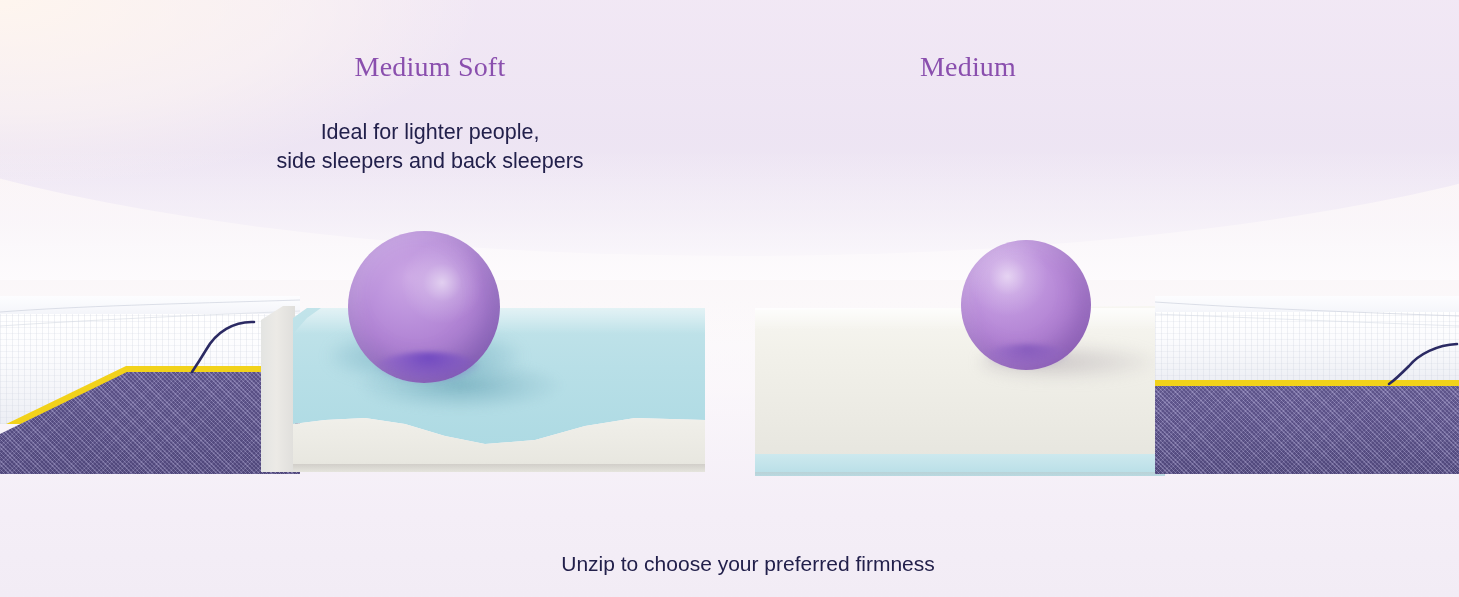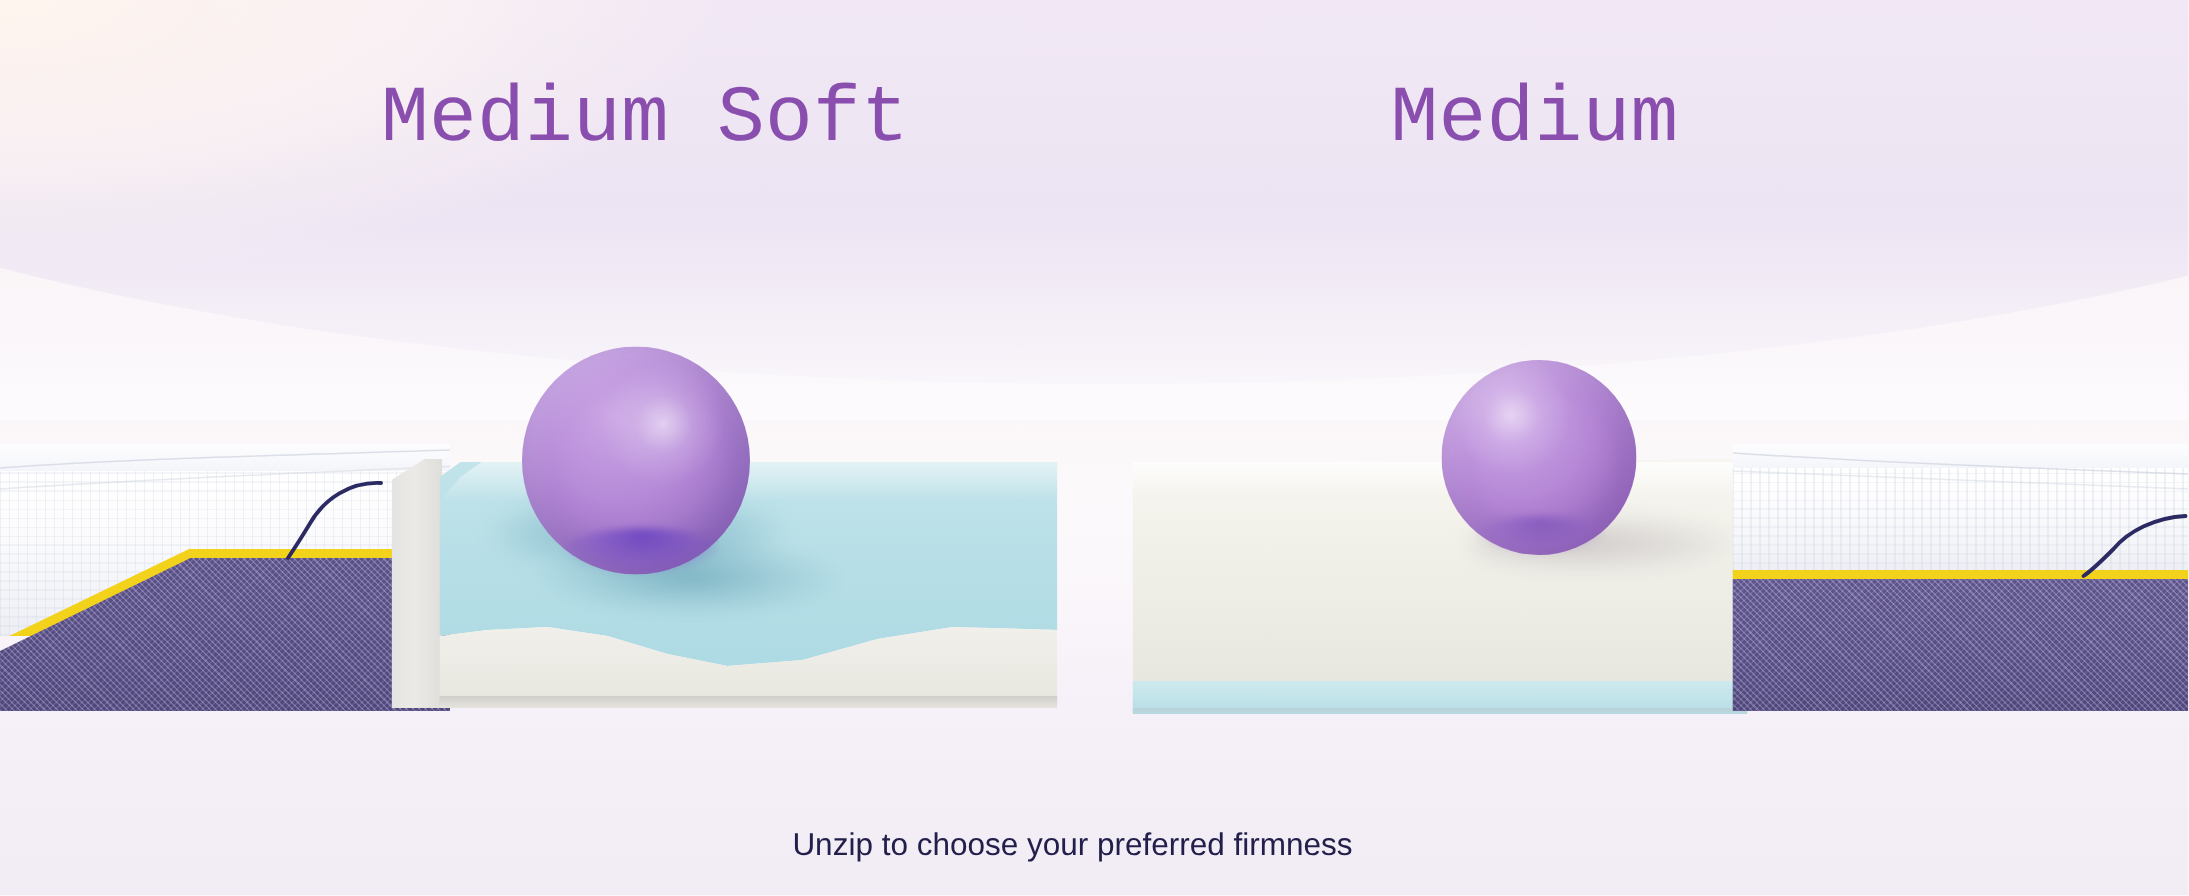--- a/index.html
+++ b/index.html
@@ -42,8 +42,8 @@
   .col-head{
     position:absolute;text-align:center;
     color:#8a4fae;
-    font-family:Liberation Mono, monospace;
-    font-size:53px;line-height:1.05;font-weight:400;letter-spacing:.2px;
+    font-family:Liberation Serif, serif;
+    font-size:28px;line-height:1.05;font-weight:400;letter-spacing:.2px;
     white-space:nowrap;
   }
   .col-sub{

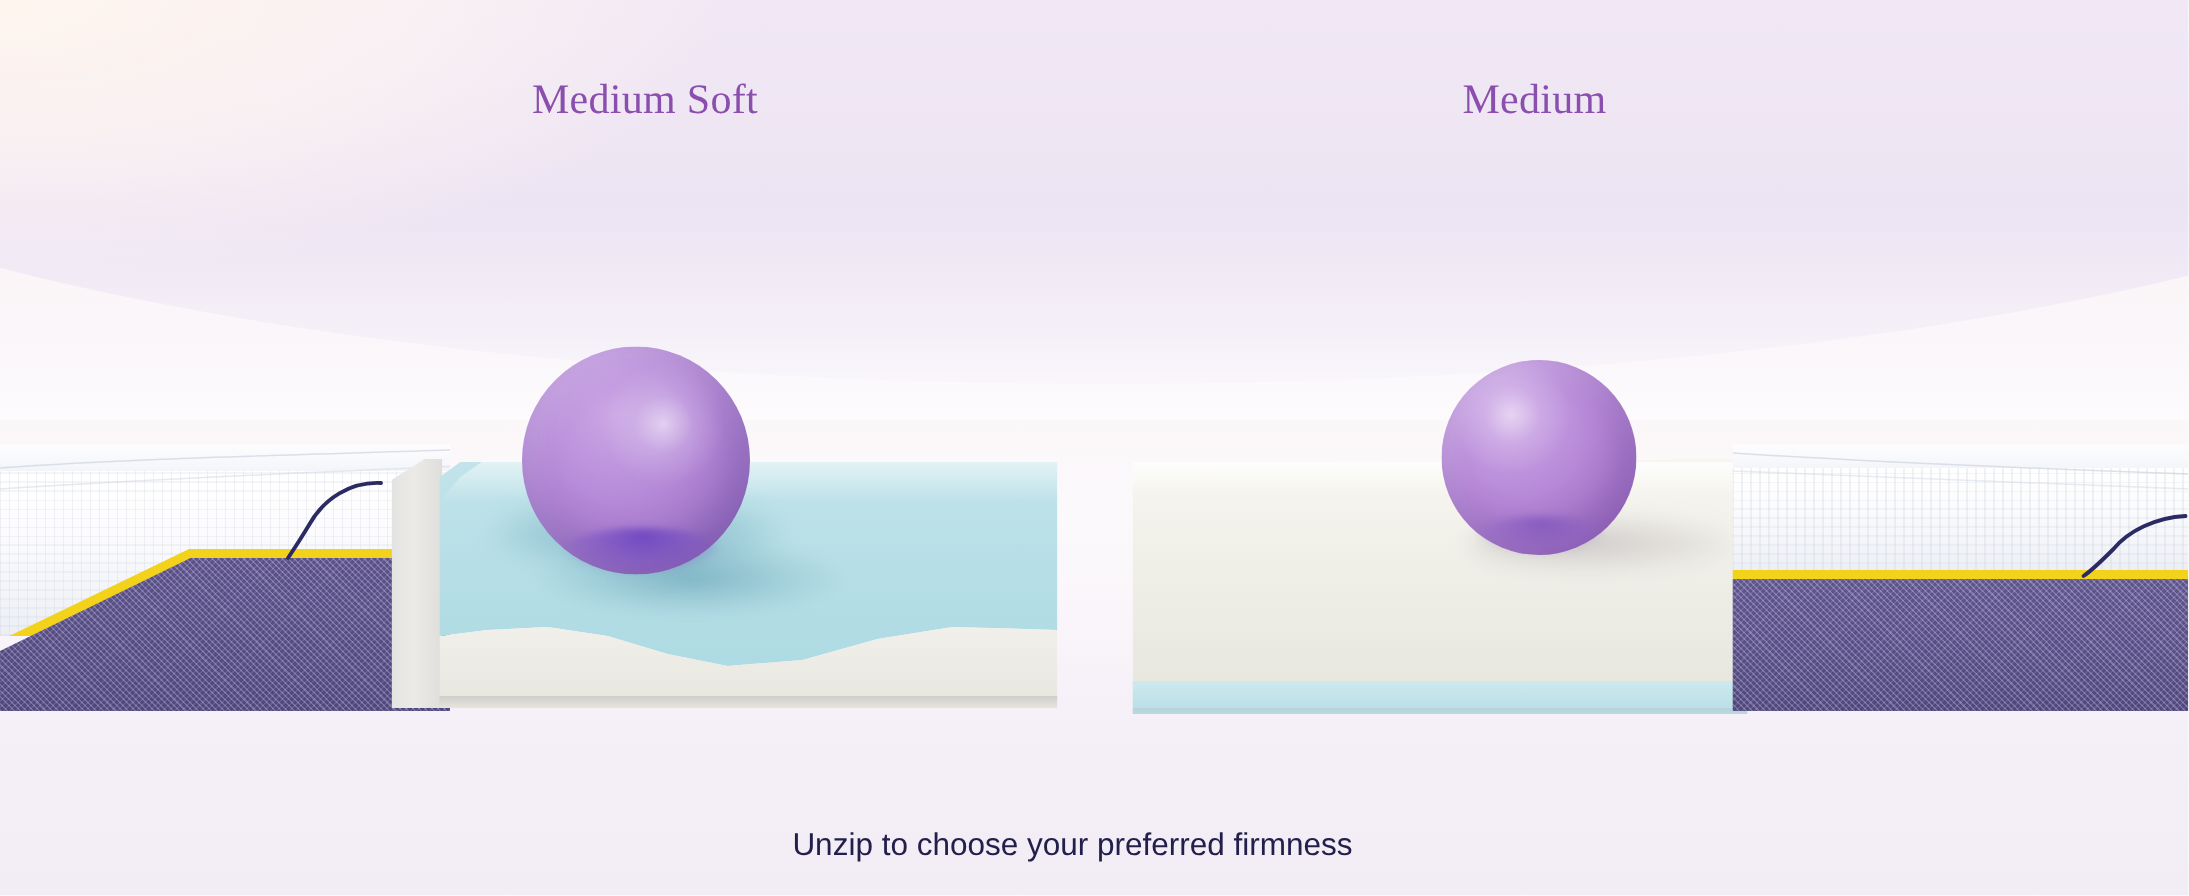--- a/index.html
+++ b/index.html
@@ -54,7 +54,7 @@
   }
   #head-left{left:230px;top:52px;width:400px;}
   #sub-left{left:190px;top:118px;width:480px;}
-  #head-right{left:823px;top:52px;width:400px;}
+  #head-right{left:768px;top:52px;width:400px;}
   #sub-right{left:775px;top:118px;width:480px;}
 
   #head-bottom{

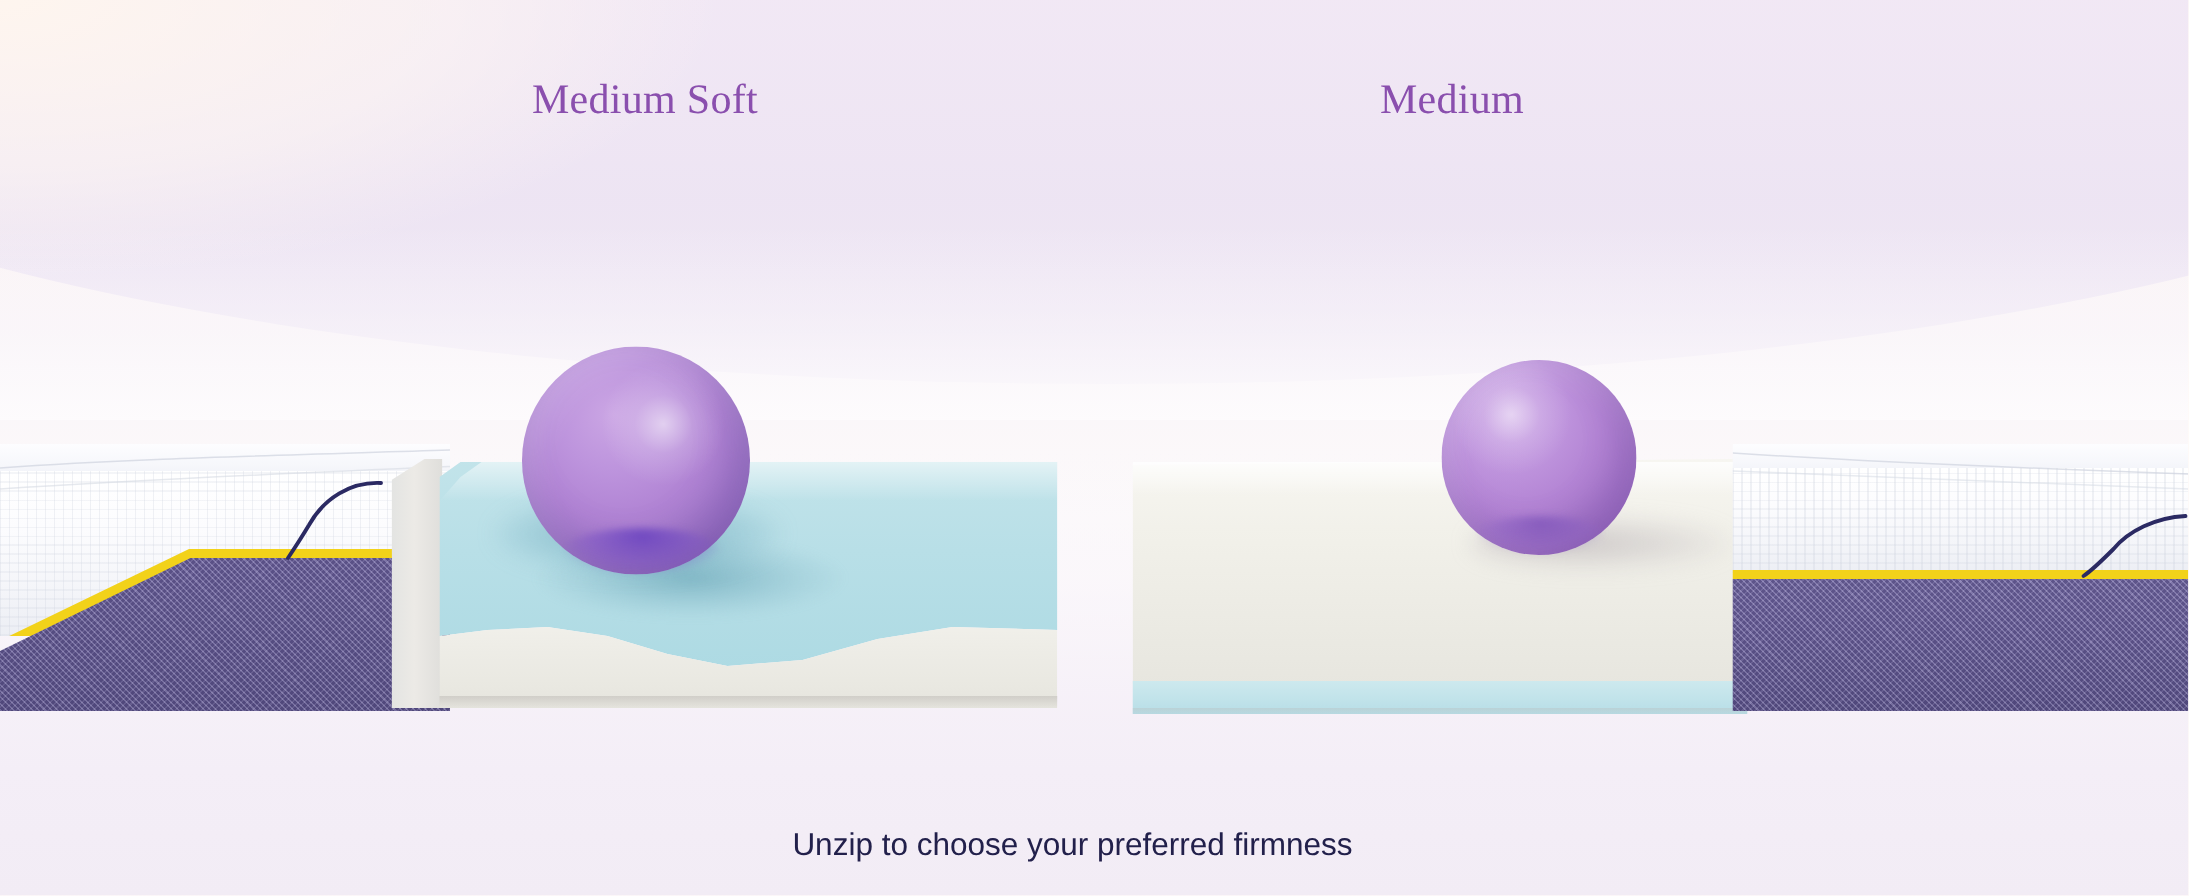--- a/index.html
+++ b/index.html
@@ -123,6 +123,8 @@
   <div class="bg-floor"></div>
 
   <div class="col-head" id="head-left">Medium Soft</div>
+  <div class="col-sub" id="sub-left">Ideal for lighter people,
+side sleepers and back sleepers</div>
   <div class="col-head" id="head-right">Medium</div>
 
   <div class="matt" style="left:0;top:296px;width:300px;height:182px;overflow:hidden;">

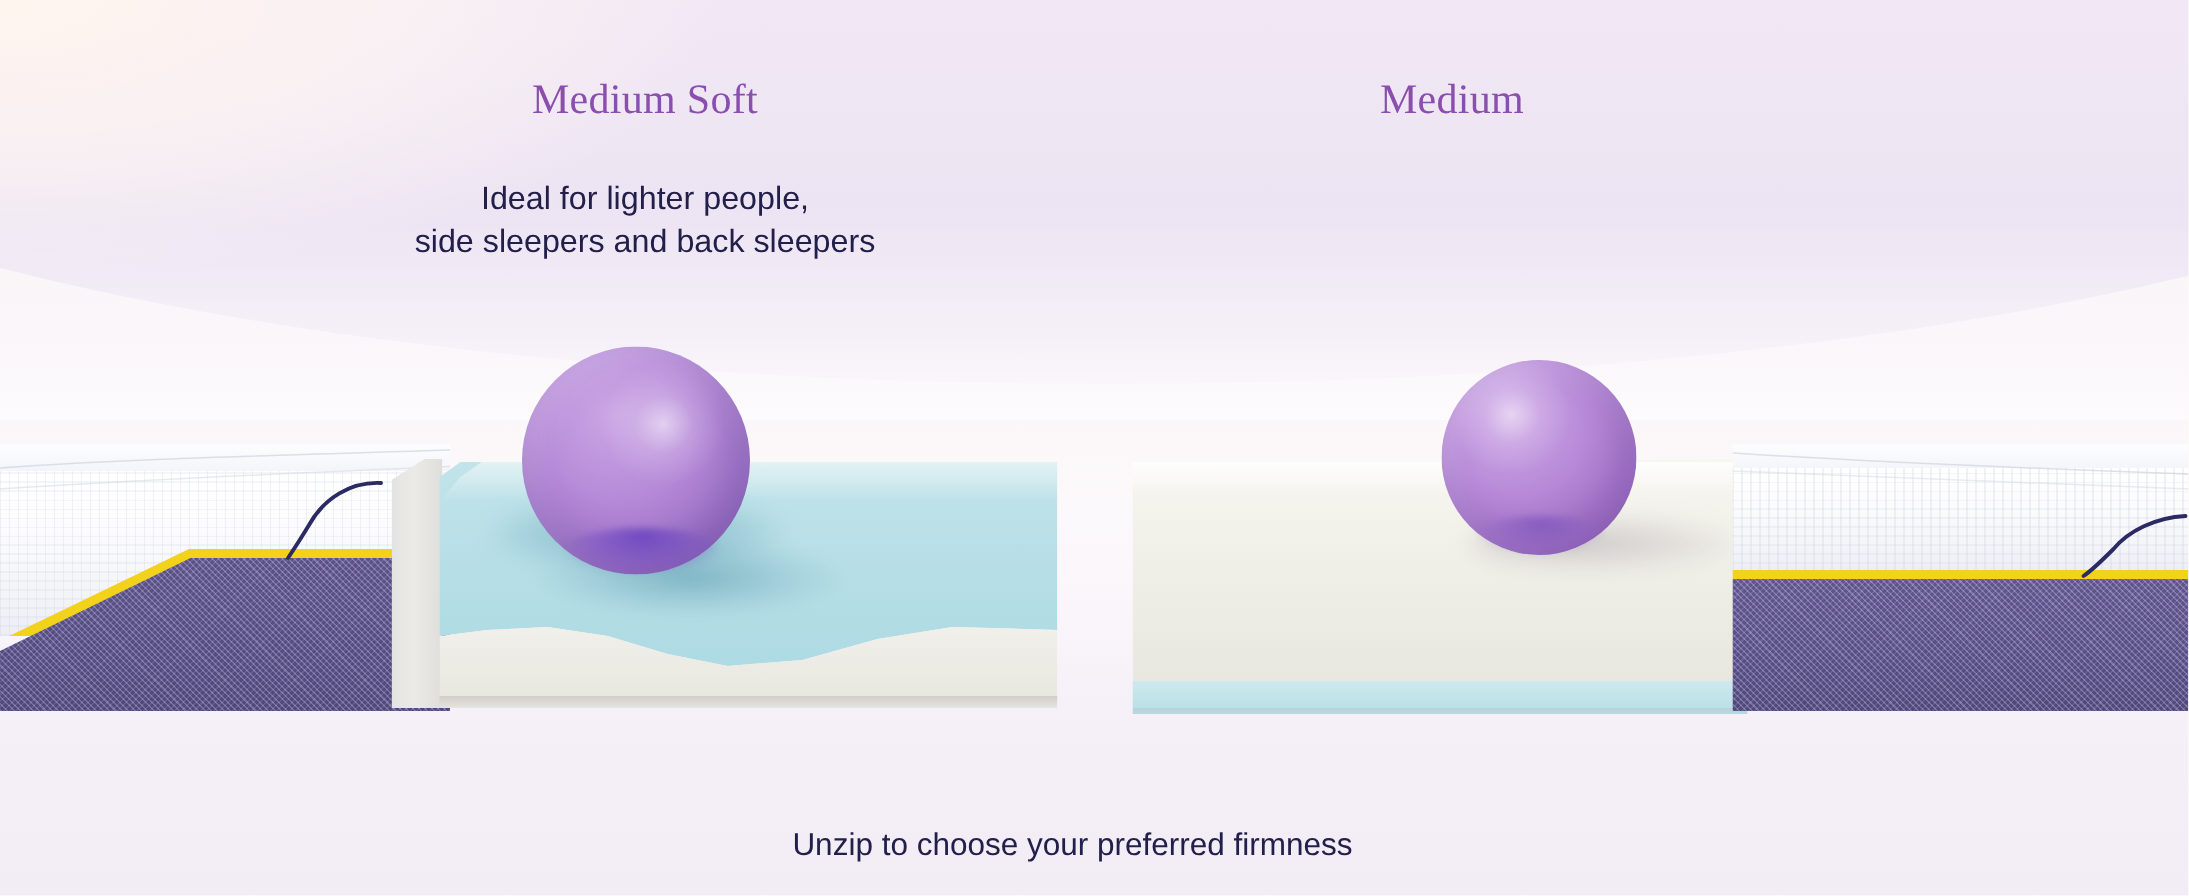--- a/index.html
+++ b/index.html
@@ -64,7 +64,7 @@
     font-size:40px;line-height:1.05;font-weight:400;white-space:nowrap;
   }
   #sub-bottom{
-    position:absolute;left:415px;top:550px;width:600px;text-align:center;
+    position:absolute;left:448px;top:550px;width:600px;text-align:center;
     color:#22204b;font-size:21px;line-height:1.3;white-space:nowrap;
   }
 

